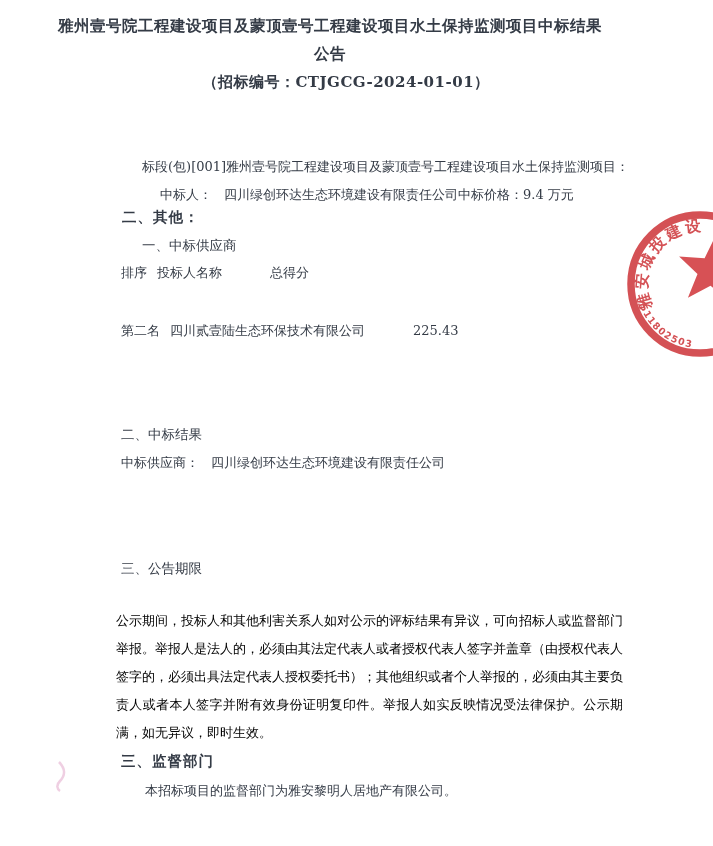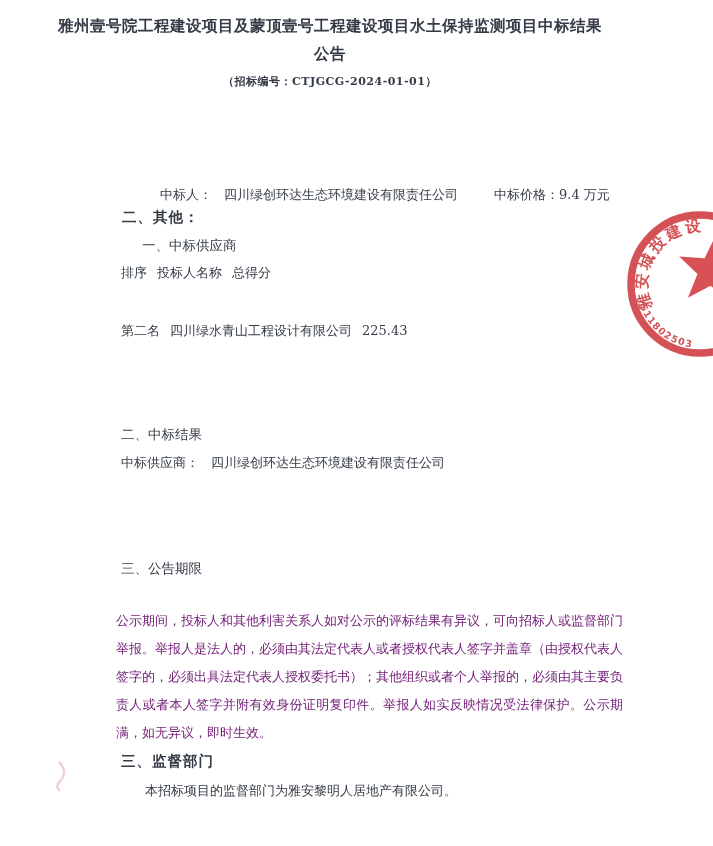--- a/index.html
+++ b/index.html
@@ -14,7 +14,7 @@
   .line{position:absolute;white-space:nowrap;font-size:13px;line-height:20px;}
   .center{left:0;width:660px;text-align:center;}
   .title{font-size:15.5px;font-weight:bold;letter-spacing:0.5px;}
-  .subtitle{font-size:11px;font-weight:bold;letter-spacing:0.5px;}
+  .subtitle{font-size:15px;font-weight:bold;letter-spacing:0.5px;margin-left:16px;}
   .h-main{font-size:14.5px;font-weight:bold;letter-spacing:1px;}
   .h-sub{font-size:13.5px;}
   .gap-l{margin-left:12px;}

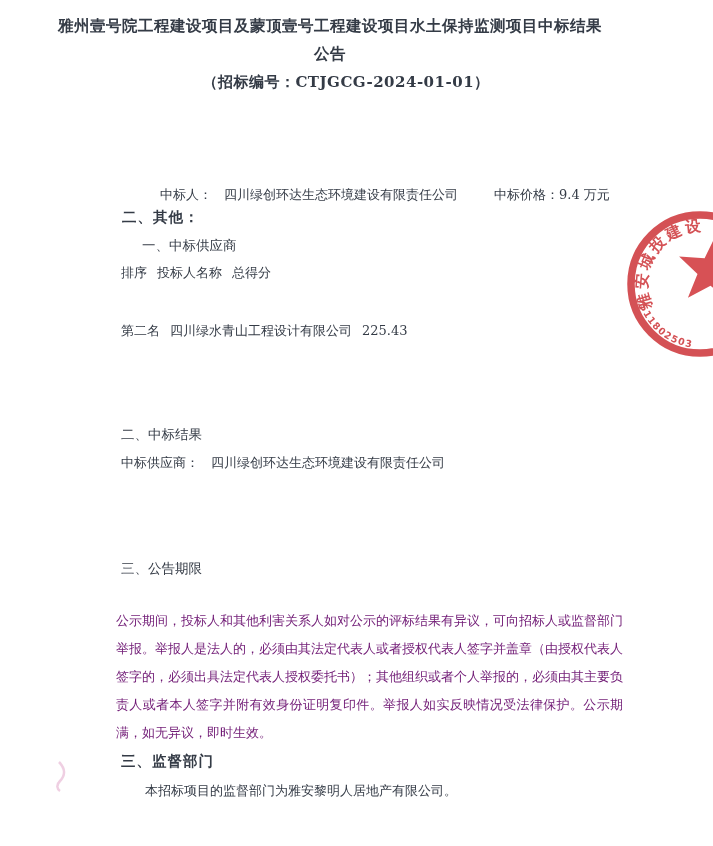--- a/index.html
+++ b/index.html
@@ -39,6 +39,7 @@
   <div class="line center title" style="top:44px">公告</div>
   <div class="line center subtitle" style="top:72px">（招标编号：CTJGCG-2024-01-01）</div>
 
+  <div class="line" style="top:157px;left:142px">标段(包)[001]雅州壹号院工程建设项目及蒙顶壹号工程建设项目水土保持监测项目：</div>
   <div class="line" style="top:185px;left:160px">
     <span>中标人：</span><span class="gap-l">四川绿创环达生态环境建设有限责任公司</span><span class="gap-xl">中标价格：</span><span>9.4 万元</span>
   </div>

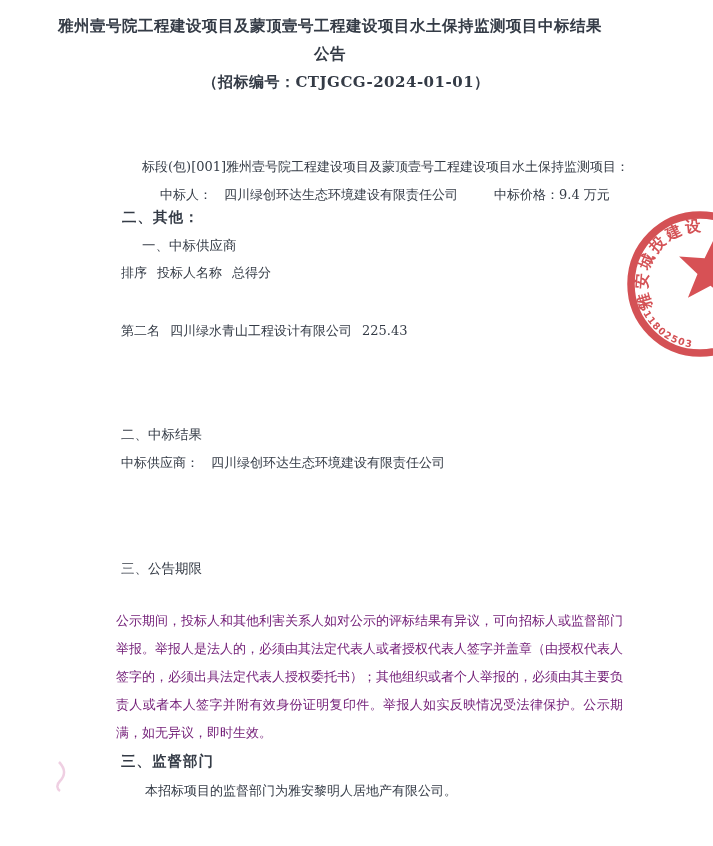--- a/index.html
+++ b/index.html
@@ -18,7 +18,7 @@
   .h-main{font-size:14.5px;font-weight:bold;letter-spacing:1px;}
   .h-sub{font-size:13.5px;}
   .gap-l{margin-left:12px;}
-  .gap-xl{margin-left:36px;}
+  .gap-xl{}
   .cell{margin-right:10px;}
   .cell:last-child{margin-right:0;}
   .para{

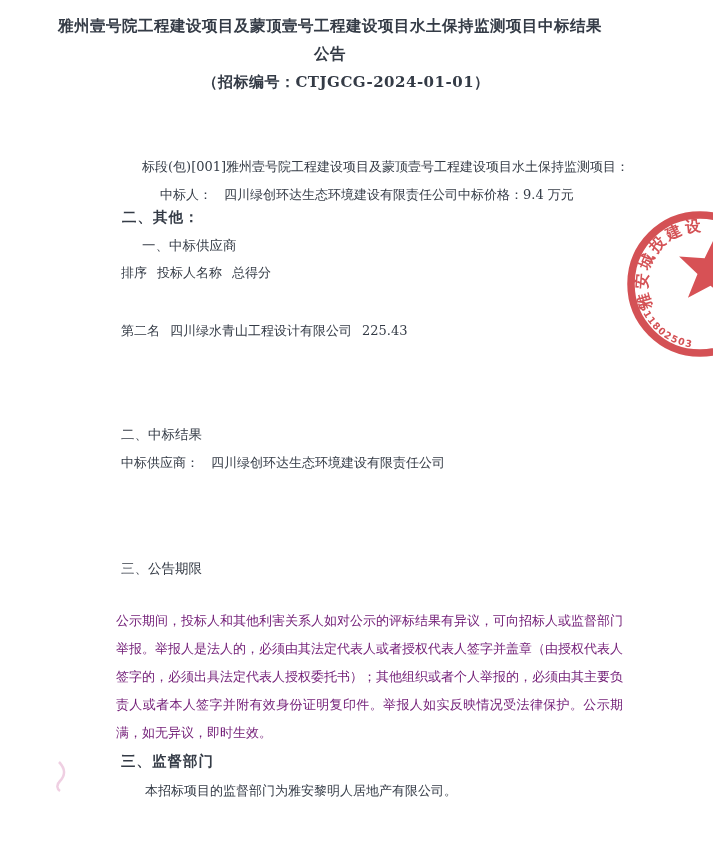--- a/index.html
+++ b/index.html
@@ -20,7 +20,7 @@
   .gap-l{margin-left:12px;}
   .gap-xl{}
   .cell{margin-right:10px;}
-  .cell:last-child{margin-right:0;}
+  .cell:last-child{margin-right:0;margin-left:38px;}
   .para{
     position:absolute;left:116px;top:607px;width:507px;
     font-size:13px;line-height:28px;

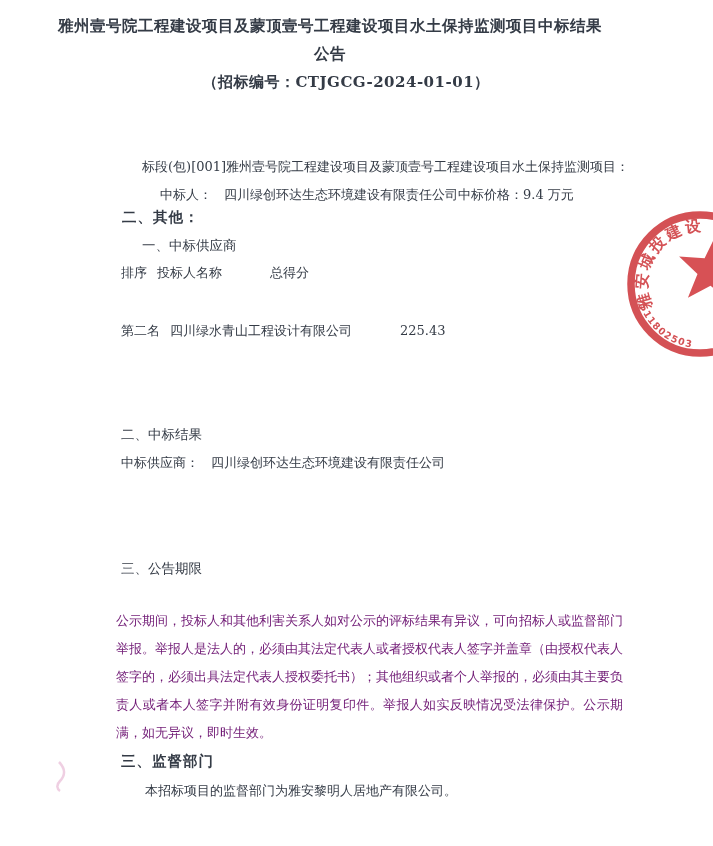--- a/index.html
+++ b/index.html
@@ -51,7 +51,7 @@
     <span class="cell">排序</span><span class="cell">投标人名称</span><span class="cell">总得分</span>
   </div>
   <div class="line" style="top:321px;left:121px">
-    <span class="cell">第二名</span><span class="cell">四川绿水青山工程设计有限公司</span><span class="cell">225.43</span>
+    <span class="cell">第二名</span><span class="cell">四川贰壹陆生态环保技术有限公司</span><span class="cell">225.43</span>
   </div>
 
   <div class="line h-sub" style="top:424px;left:121px">二、中标结果</div>

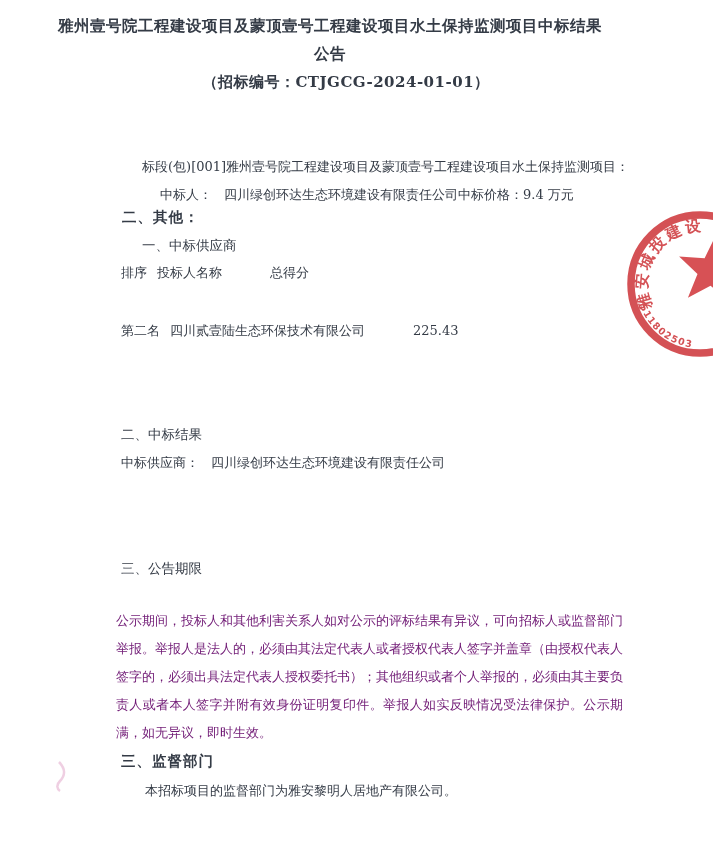--- a/index.html
+++ b/index.html
@@ -25,7 +25,7 @@
     position:absolute;left:116px;top:607px;width:507px;
     font-size:13px;line-height:28px;
     text-align:justify;text-align-last:left;
-    color:#701a75;
+    color:#000000;
   }
   .seal-svg{position:absolute;left:0;top:0;pointer-events:none;}
   .seal-text{font-family:"DejaVu Sans","Liberation Sans",sans-serif;font-weight:bold;}

